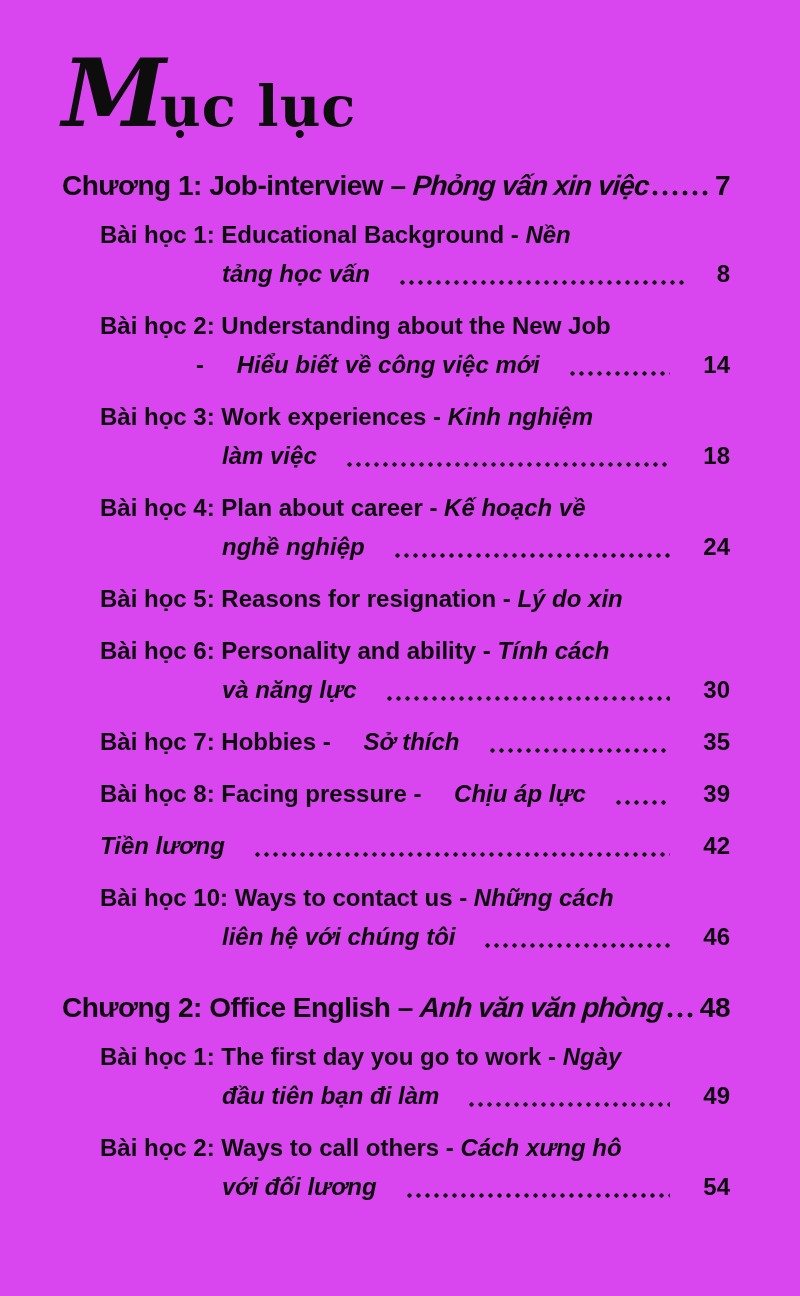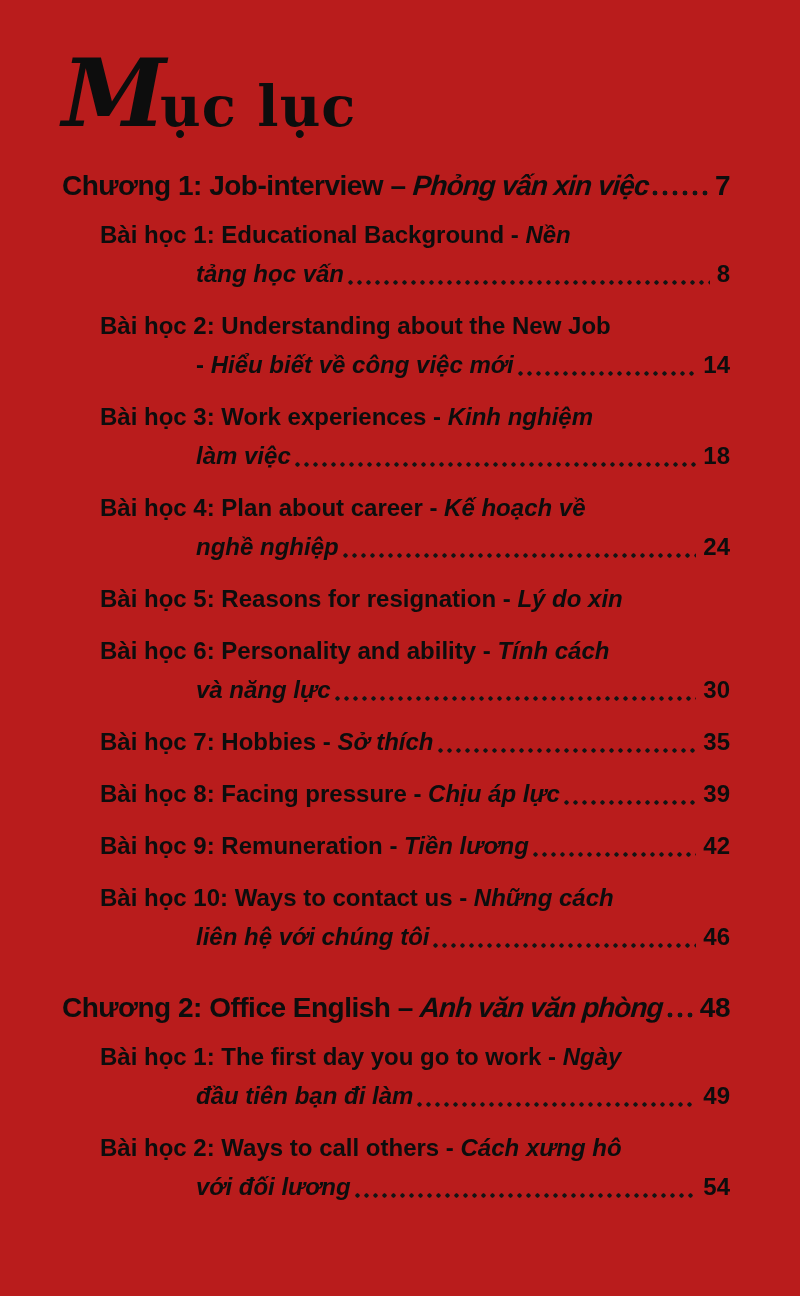--- a/index.html
+++ b/index.html
@@ -8,7 +8,7 @@
     position: relative;
     width: 800px;
     height: 1296px;
-    background: #b91c1c;
+    background: #d946ef;
     color: #0d0d0d;
     font-family: "Liberation Sans", sans-serif;
     padding: 44px 70px 0 62px;

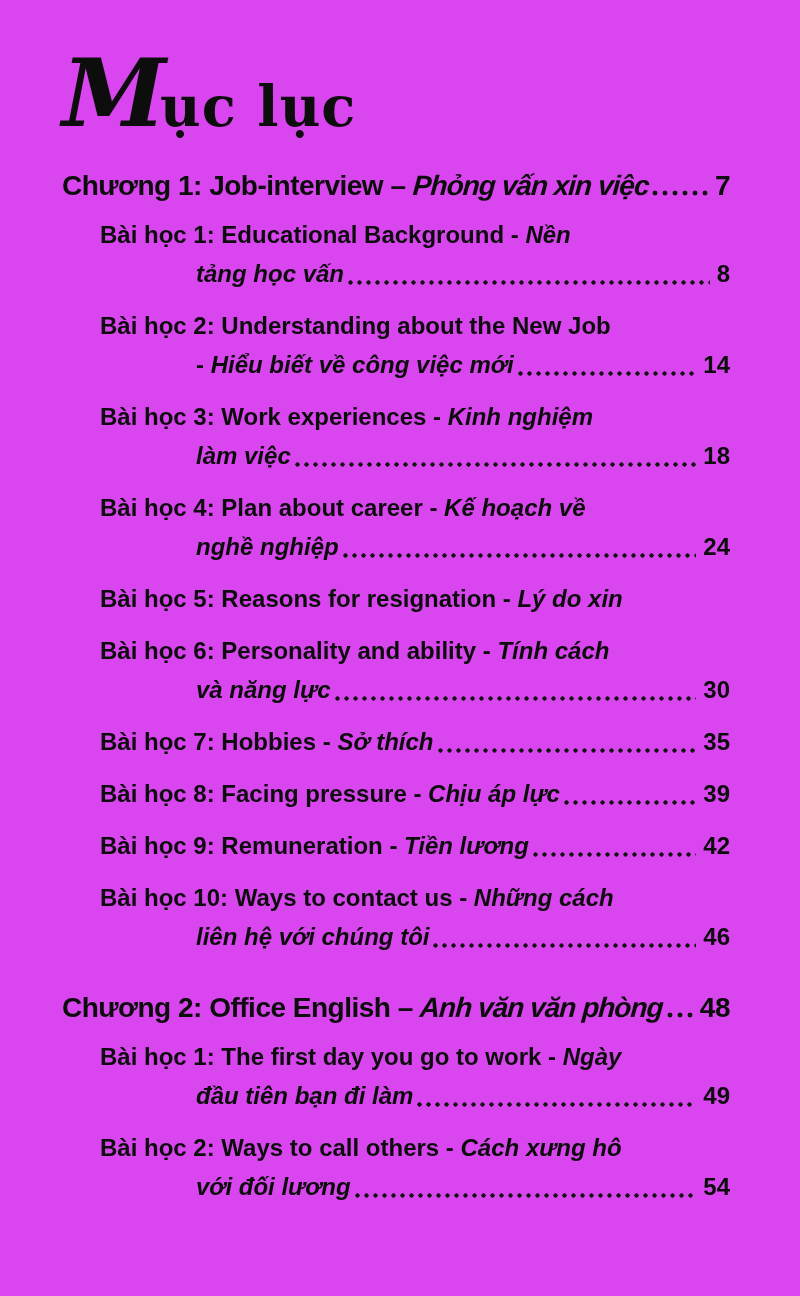--- a/index.html
+++ b/index.html
@@ -52,7 +52,7 @@
   .lessons { margin-left: 38px; }
   .lesson { margin-top: 13px; font-size: 24px; font-weight: 600; }
   .line { line-height: 39px; }
-  .flexline { display: flex; align-items: baseline; }
+  .flexline { display: flex; align-items: baseline; gap: 26px; }
   .l2 { padding-left: 96px; }
   .en, .vi, .pg { white-space: pre; }
   .vi { font-style: italic; }

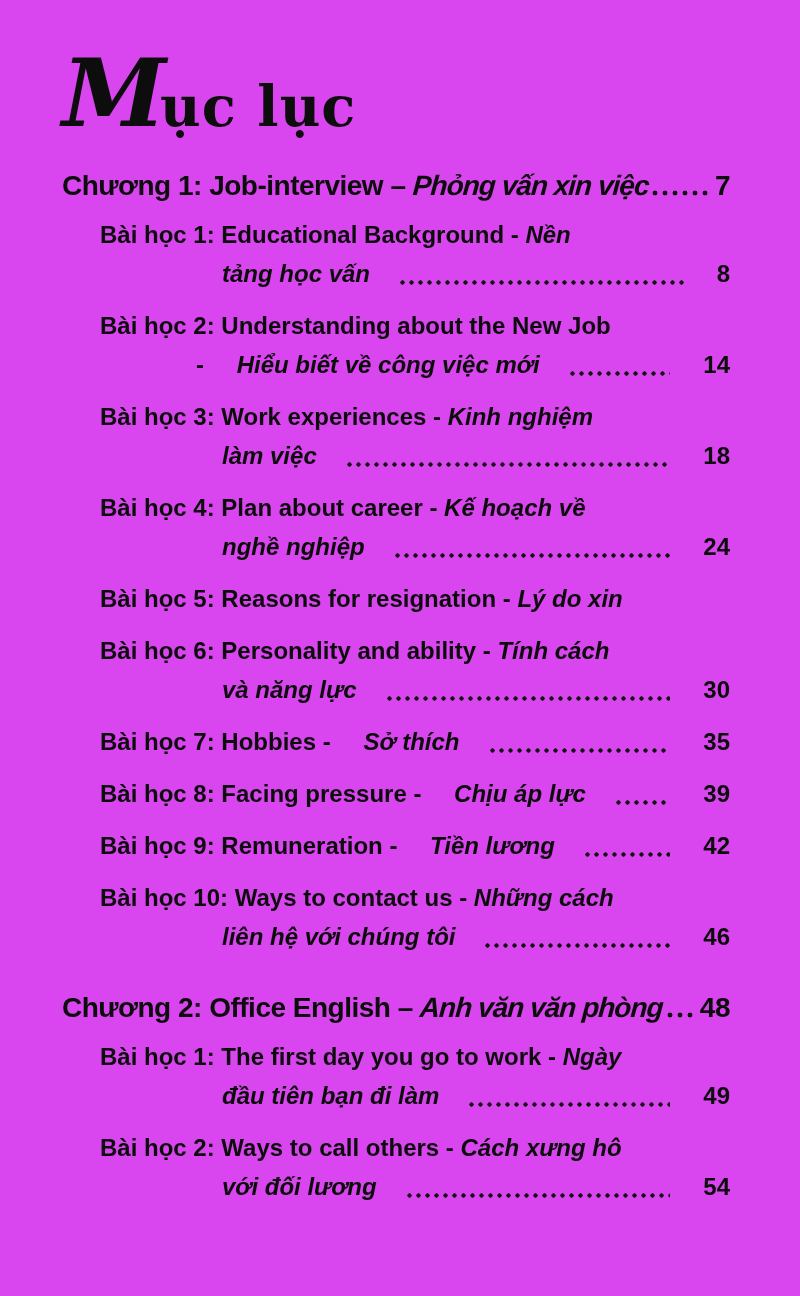--- a/index.html
+++ b/index.html
@@ -171,7 +171,6 @@
 
     <div class="lesson">
       <div class="line flexline">
-          <span class="en">Bài học 9: Remuneration - </span>
           <span class="vi">Tiền lương</span>
           <span class="leader"></span>
           <span class="pg">42</span>

